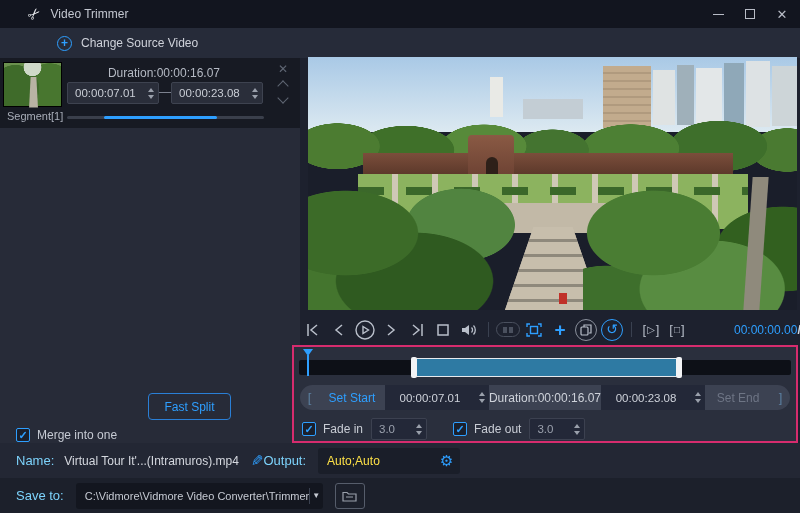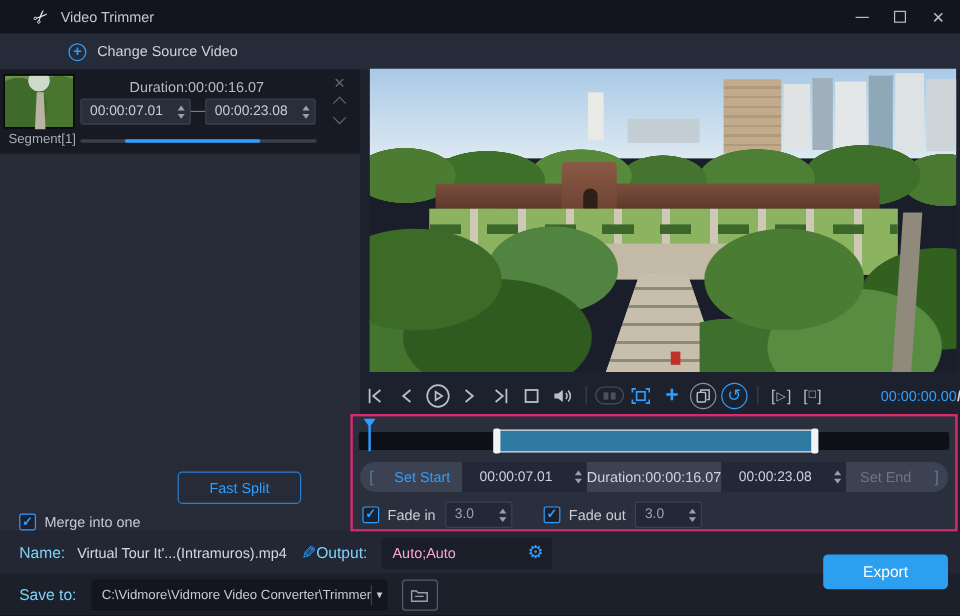--- a/index.html
+++ b/index.html
@@ -52,7 +52,7 @@
 
   .outline-btn { position:absolute; height:27px; border:1px solid #2a7fd6; border-radius:4px; color:#2e9fff; display:flex; align-items:center; justify-content:center; font-size:12px; background:transparent; }
   .btn-add { left:32px; top:335px; width:104px; }
-  .btn-split { left:148px; top:335px; width:103px;text-align:right; }
+  .btn-split { left:148px; top:335px; width:83px;text-align:right; }
   .merge-row { position:absolute; left:16px; top:370px; display:flex; align-items:center; gap:7px; }
   .checkbox { width:14px; height:14px; border:1px solid #2e9fff; border-radius:2px; background:#1b202c; color:#2e9fff; font-size:11px; font-weight:bold; display:flex; align-items:center; justify-content:center; line-height:1; }
 

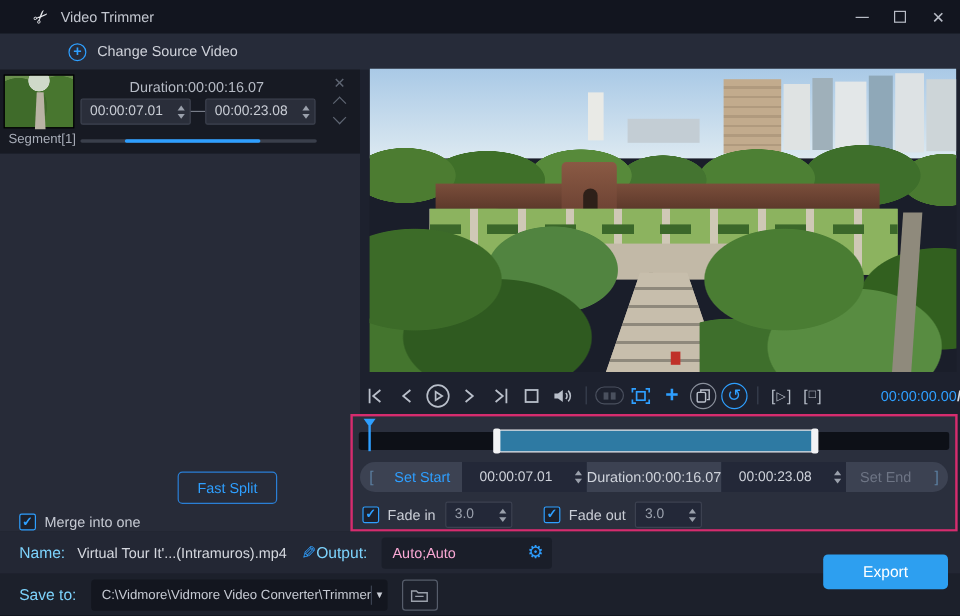--- a/index.html
+++ b/index.html
@@ -146,7 +146,7 @@
   .name-value { margin-left:10px; color:#d5d8df; font-size:12px; }
   .pencil { margin-left:12px; color:#2e9fff; font-size:15px; transform:scaleX(-1) rotate(0deg); }
   .output-input { margin-left:12px; width:142px; height:26px; background:#1a1e29; border-radius:3px; display:flex; align-items:center; }
-  .output-input .oval { flex:1; padding-left:9px; color:#f9a8d4; font-size:12px; }
+  .output-input .oval { flex:1; padding-left:9px; color:#fde047; font-size:12px; }
   .gear { margin-right:7px; color:#2e9fff; font-size:15px; line-height:1; }
   .saveto-select { margin-left:12px; width:247px; height:26px; background:#13161f; border-radius:3px; display:flex; align-items:center; }
   .saveto-select .sval { flex:1; padding-left:9px; color:#c6cad3; font-size:11px; white-space:nowrap; }

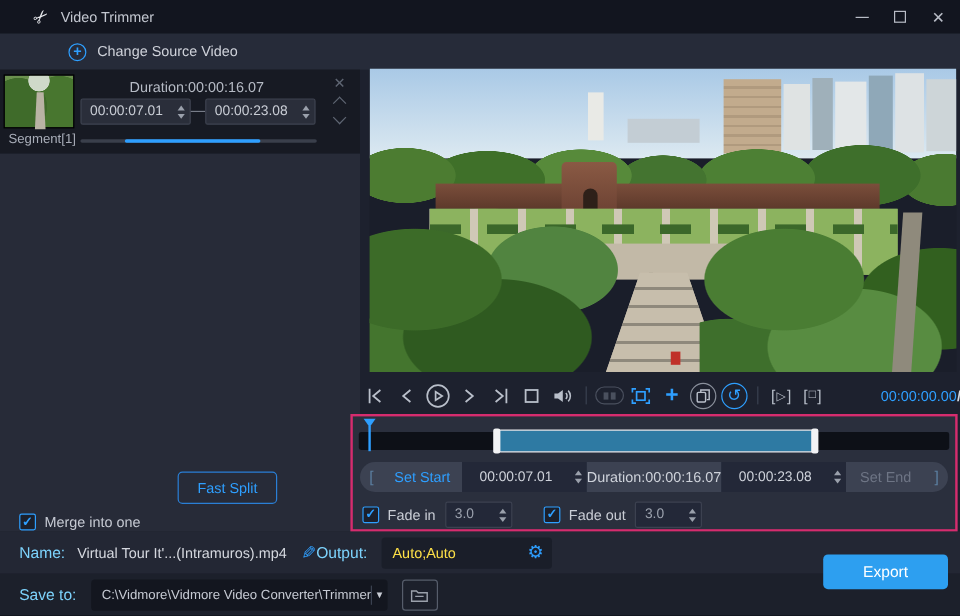--- a/index.html
+++ b/index.html
@@ -419,7 +419,6 @@
     </span>
   </div>
 
-  <div class="export-btn abs">Export</div>
 
 </div>
 

